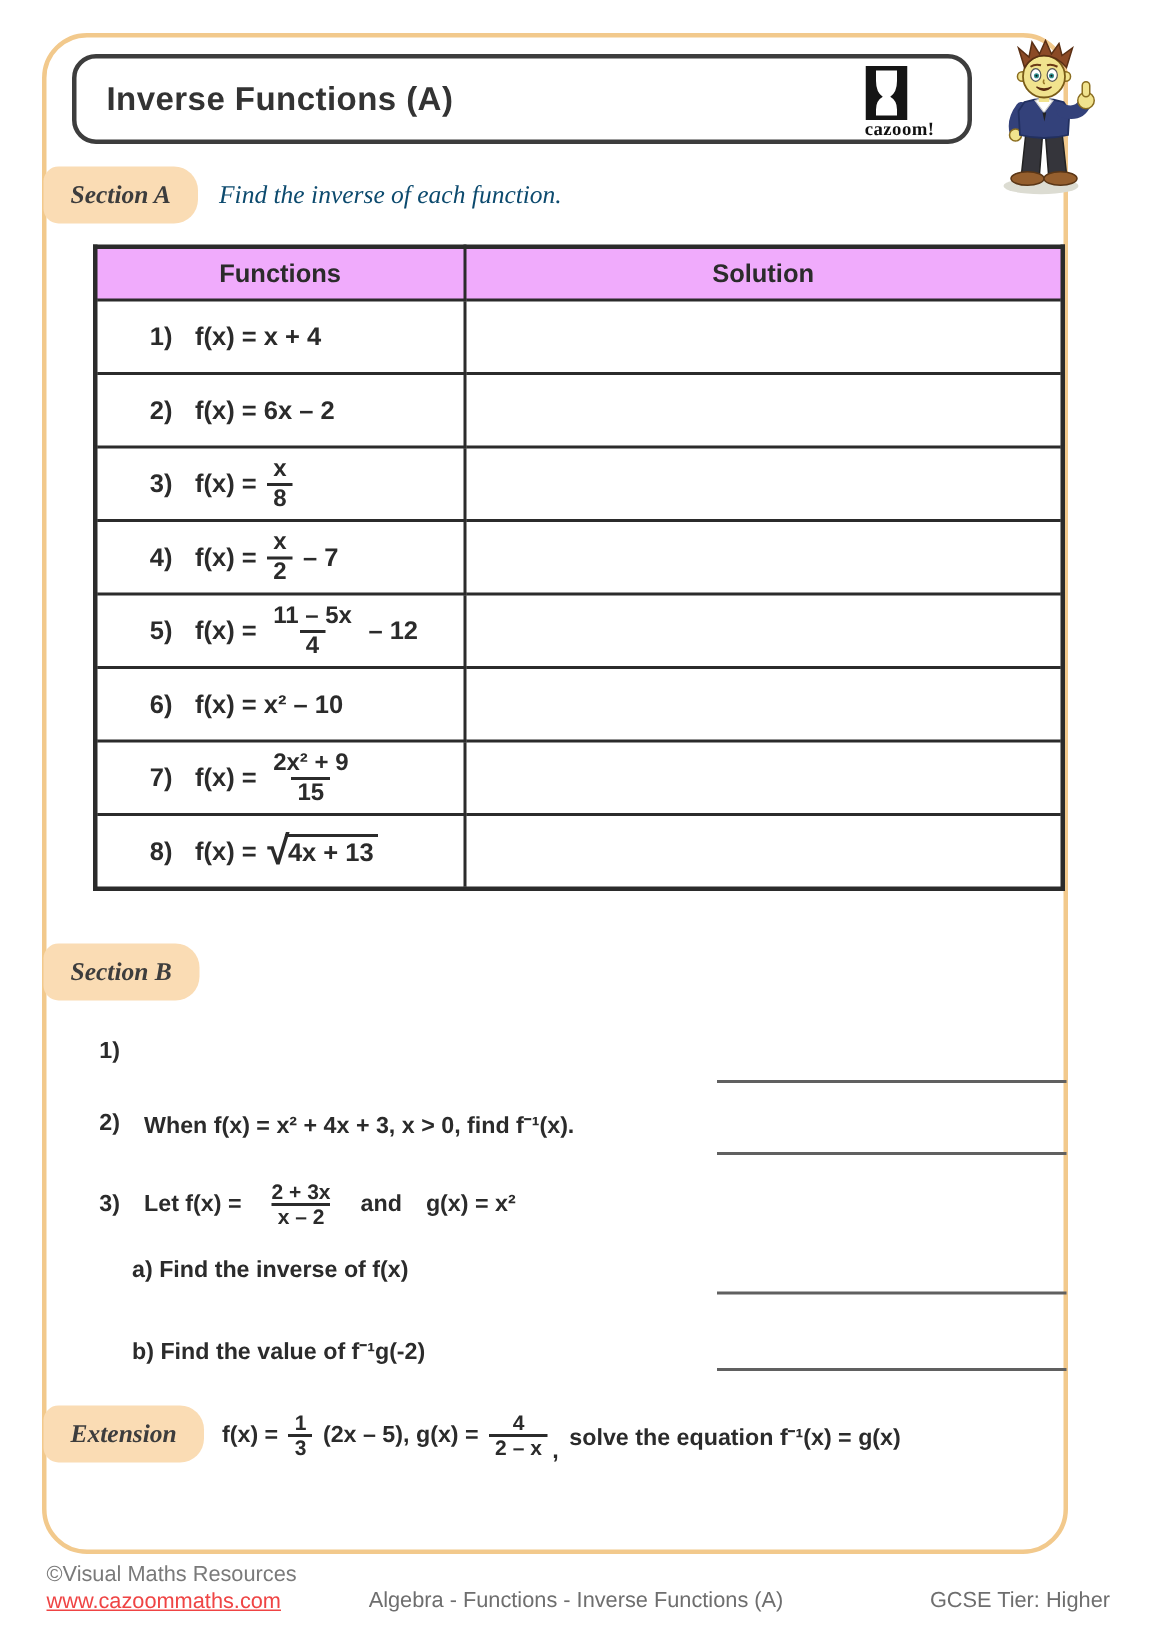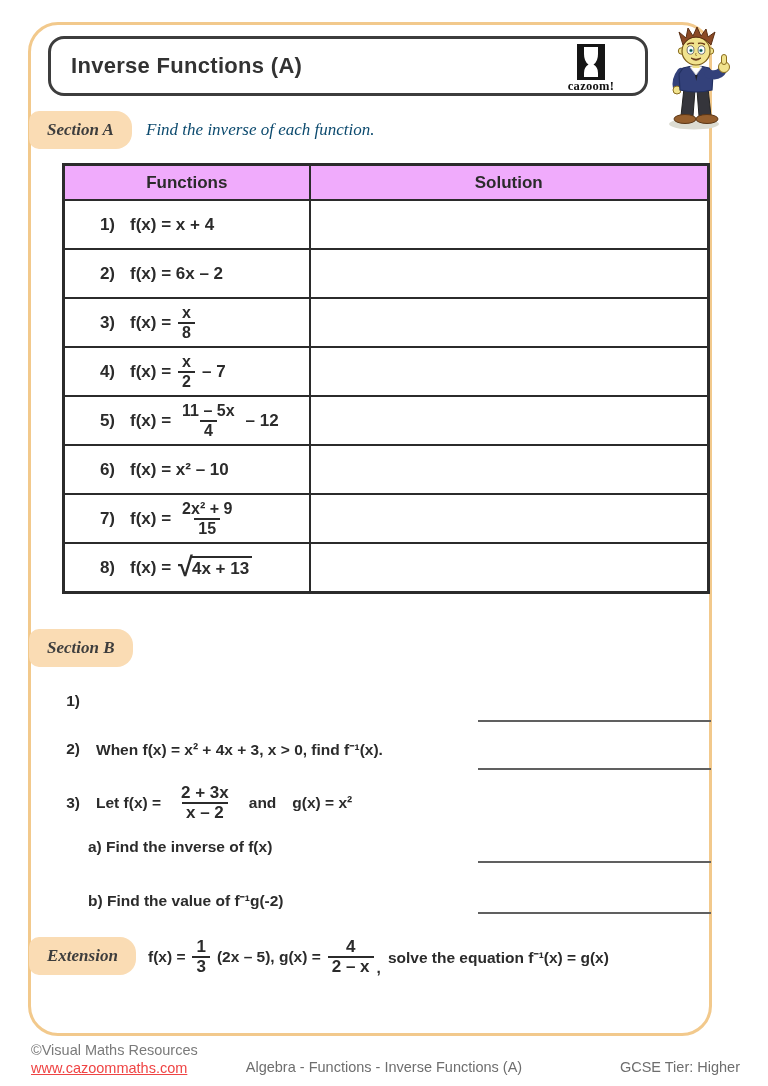--- a/index.html
+++ b/index.html
@@ -19,7 +19,7 @@
     background:#fff; display:flex; align-items:center;
   }
   .title-text { margin-left:20px; font-size:22px; font-weight:bold; color:#333; letter-spacing:.3px; }
-  .logo { position:absolute; right:22px; top:5px; width:64px; text-align:center; }
+  .logo { position:absolute; right:22px; top:5px; width:64px; text-align:right; }
   .logo-text { font-family:"Liberation Serif", serif; font-weight:bold; font-size:12.5px; color:#111; margin-top:-1px; letter-spacing:.3px; }
   .mascot { position:absolute; left:650px; top:26px; width:92px; height:104px; z-index:3; }
 

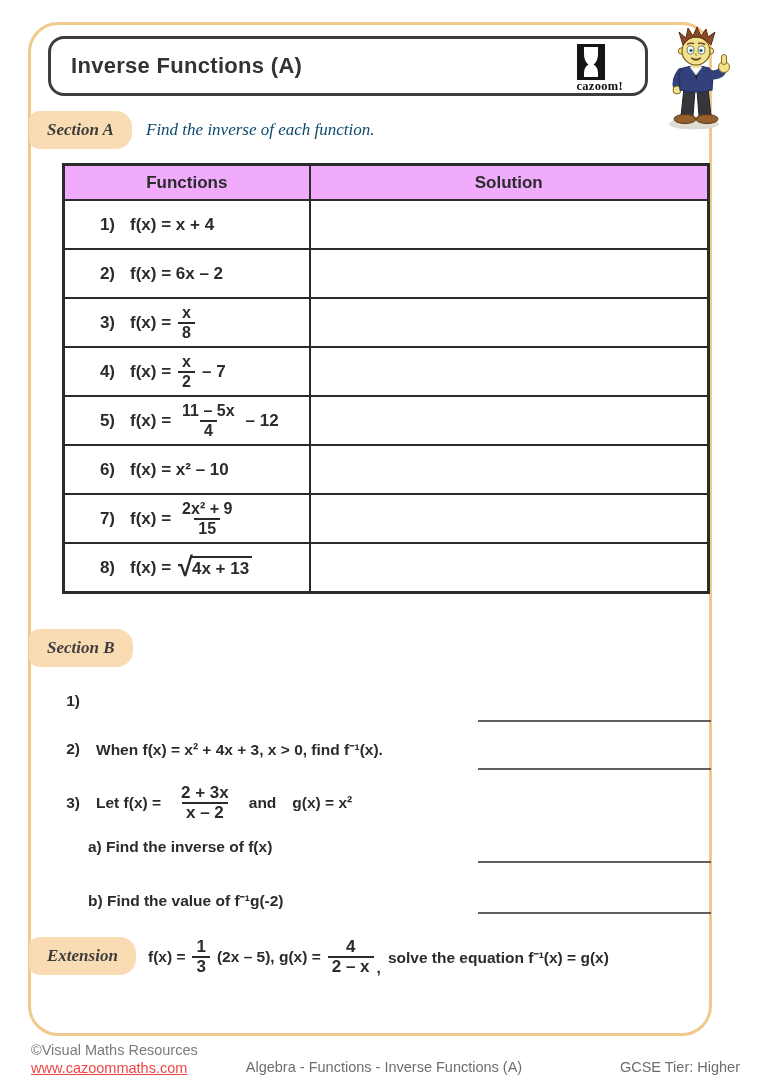--- a/index.html
+++ b/index.html
@@ -63,7 +63,7 @@
 
   
   .q { position:absolute; display:flex; align-items:center; gap:16px; font-weight:bold; font-size:15.5px; color:#2b2b2b; }
-  .q .frac, .ext-row .frac { font-size:17px; }
+  .q .frac, .ext-row .frac { font-size:14px; }
   .q-sub { position:absolute; font-weight:bold; font-size:15.5px; color:#2b2b2b; }
   .ans-line { position:absolute; left:478px; width:233px; border-top:2px solid #606060; height:0; }
 

